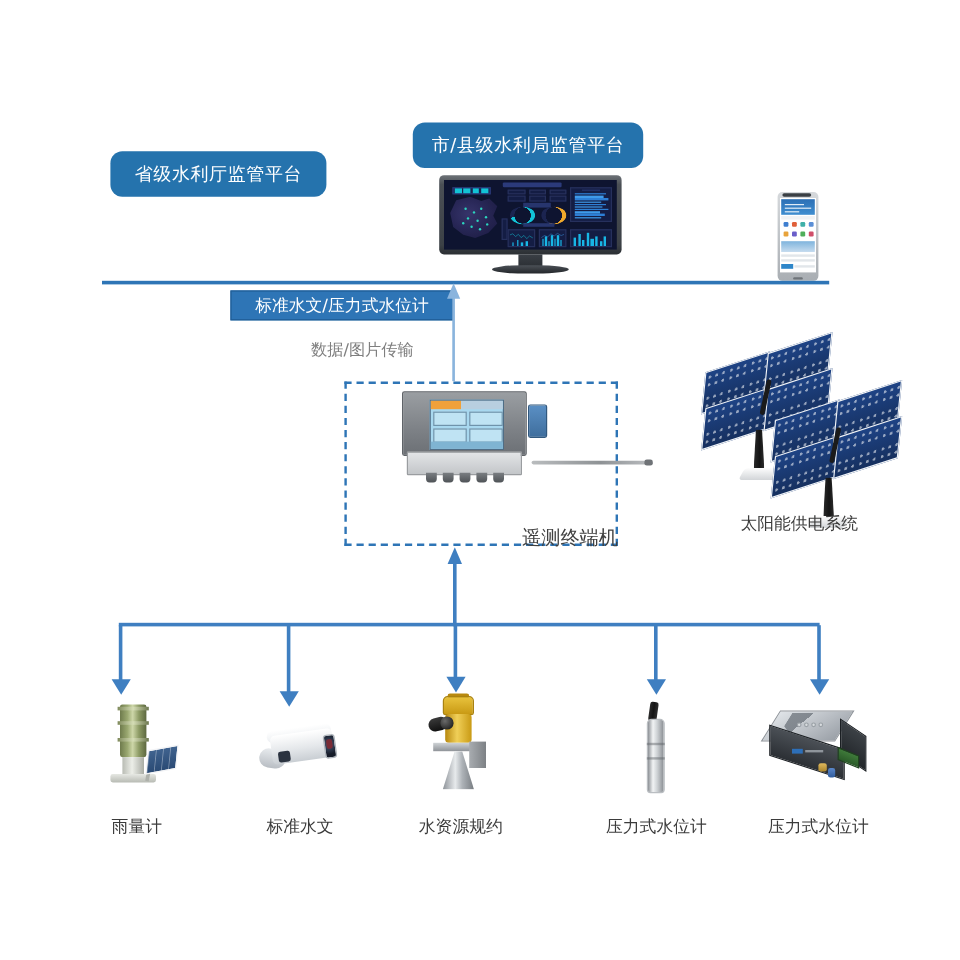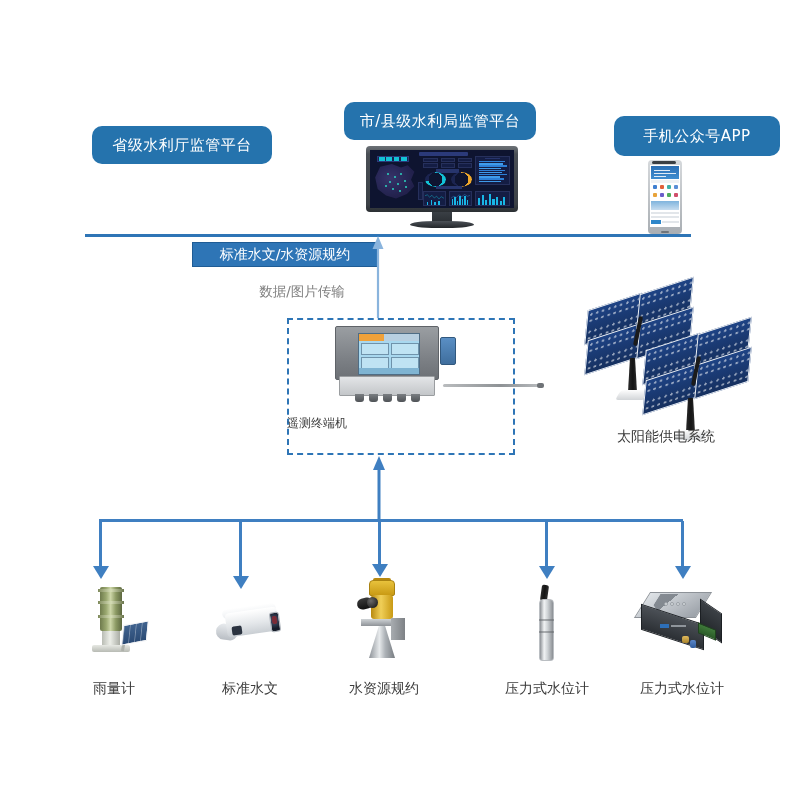--- a/index.html
+++ b/index.html
@@ -397,7 +397,6 @@
 
   <div class="abs pill" id="pill-city">市/县级水利局监管平台</div>
 
-  <div class="abs pill" id="pill-app">手机公众号APP</div>
 
   <div class="abs" id="monitor">
     <div class="mon-bezel">

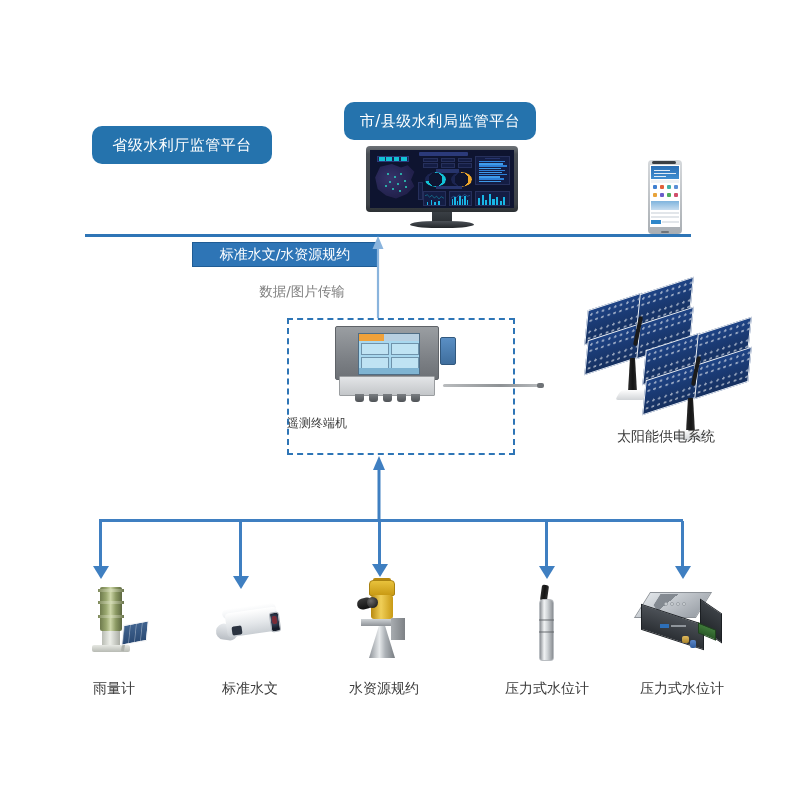--- a/index.html
+++ b/index.html
@@ -521,7 +521,7 @@
 
   <div class="abs" id="trunk-top"></div>
 
-  <div class="abs" id="proto-box">标准水文/水资源规约</div>
+  <div class="abs" id="proto-box">标准水文/压力式水位计</div>
   <div class="abs" id="proto-sub">数据/图片传输</div>
 
   <svg class="abs arrow-up-light" id="arr-rtu-up" viewBox="0 0 12 82">

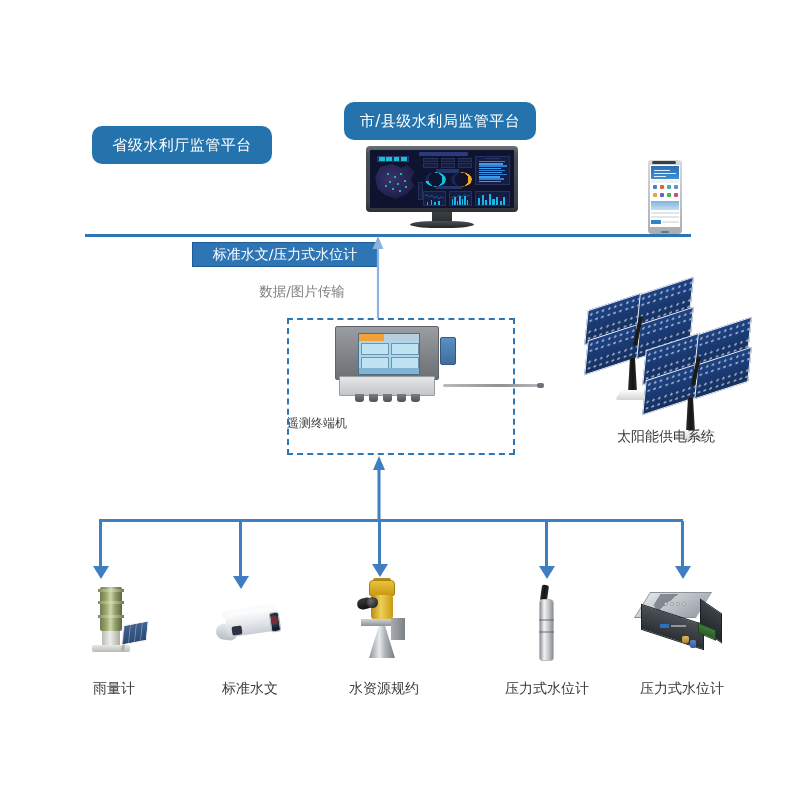--- a/index.html
+++ b/index.html
@@ -61,8 +61,8 @@
     background:#ffffff;
   }
   #rtu-label {
-    left:287px; top:415px; width:228px;
-    text-align:left; font-size:12px; color:#404040;
+    left:287px; top:438px; width:228px;
+    text-align:right; font-size:16px; color:#404040;
     white-space:nowrap;
   }
 

